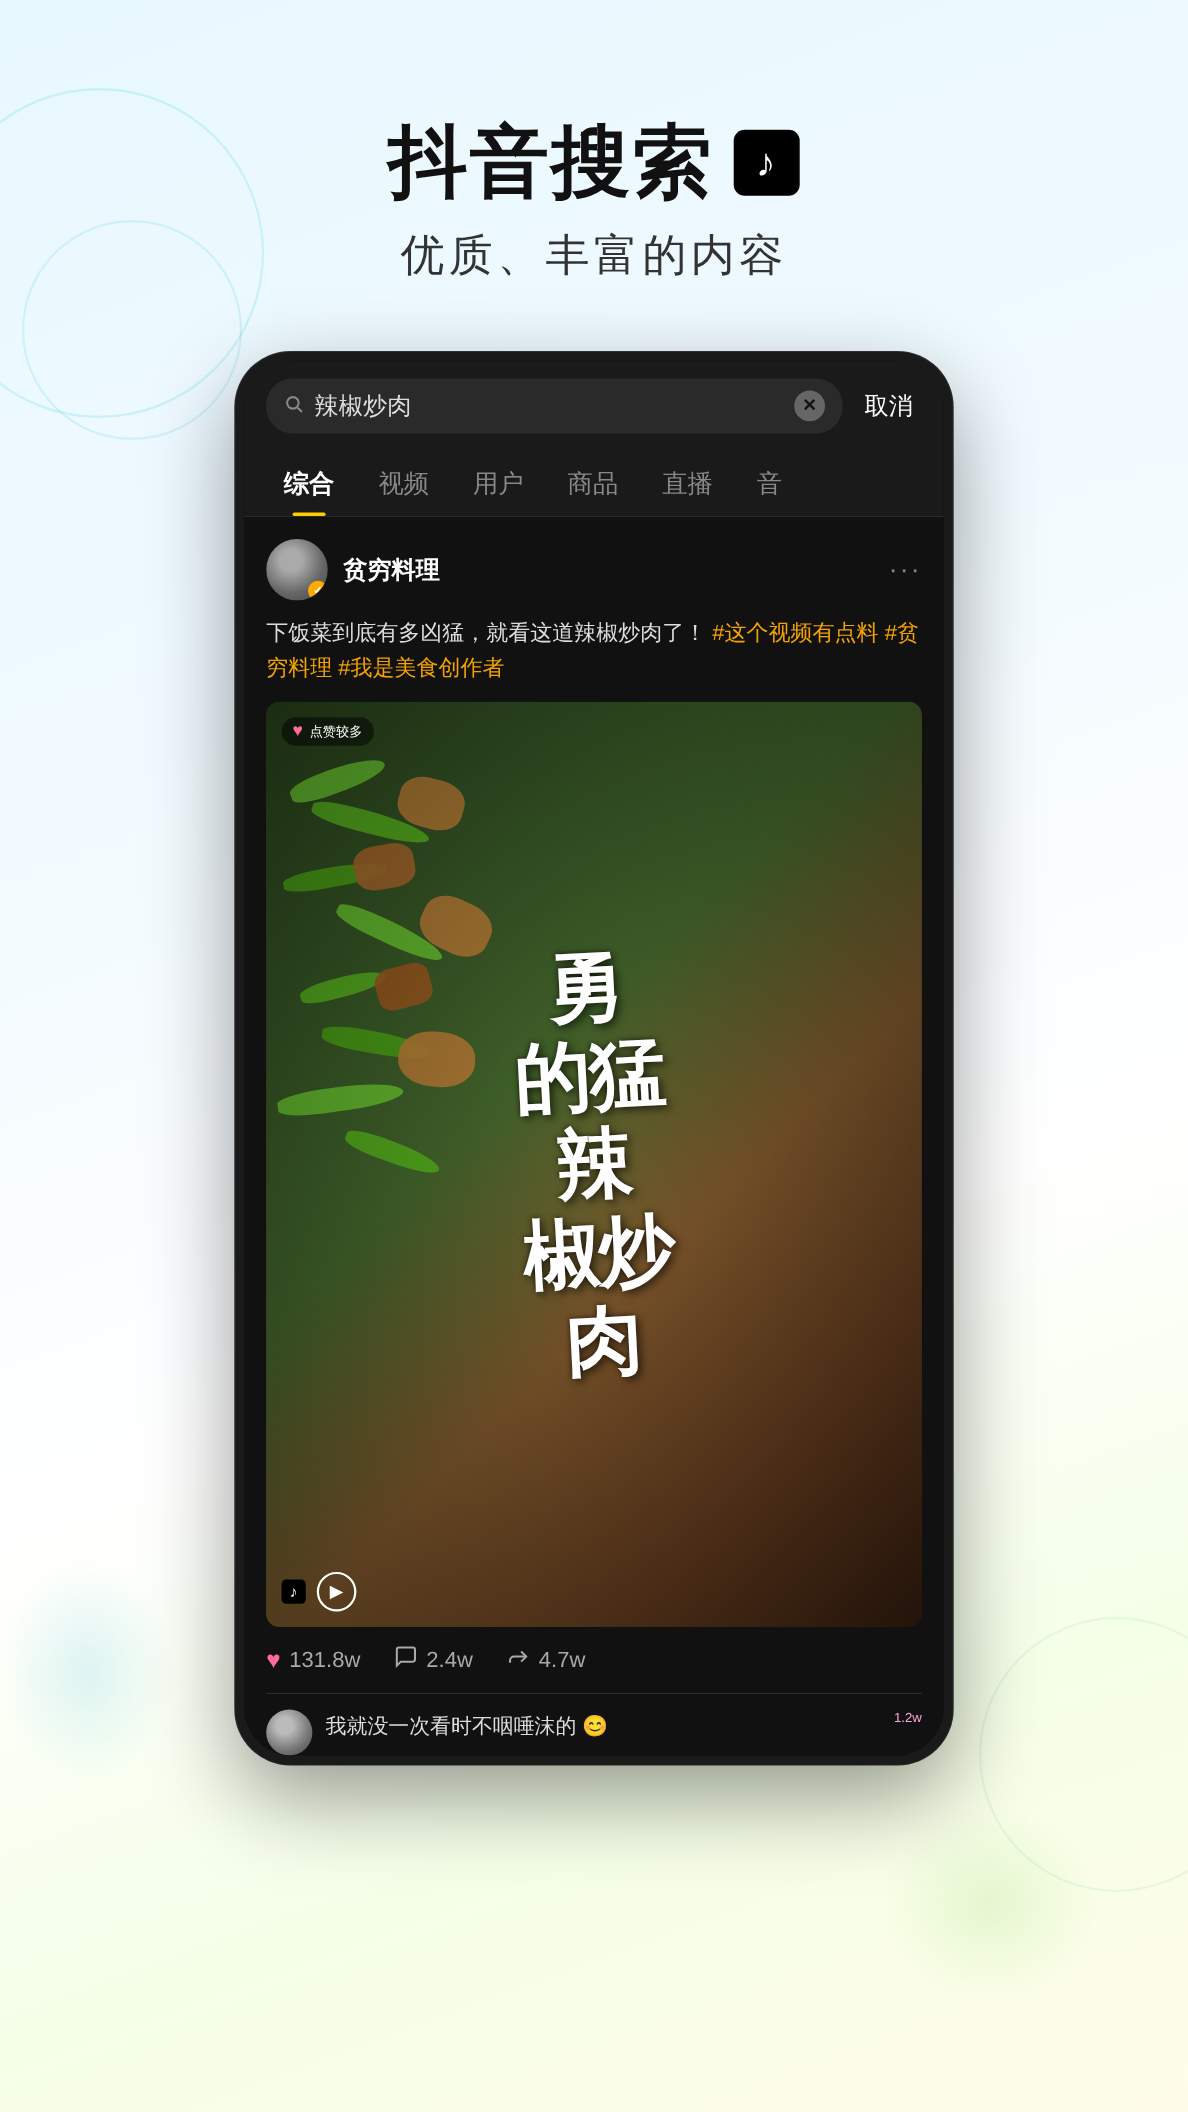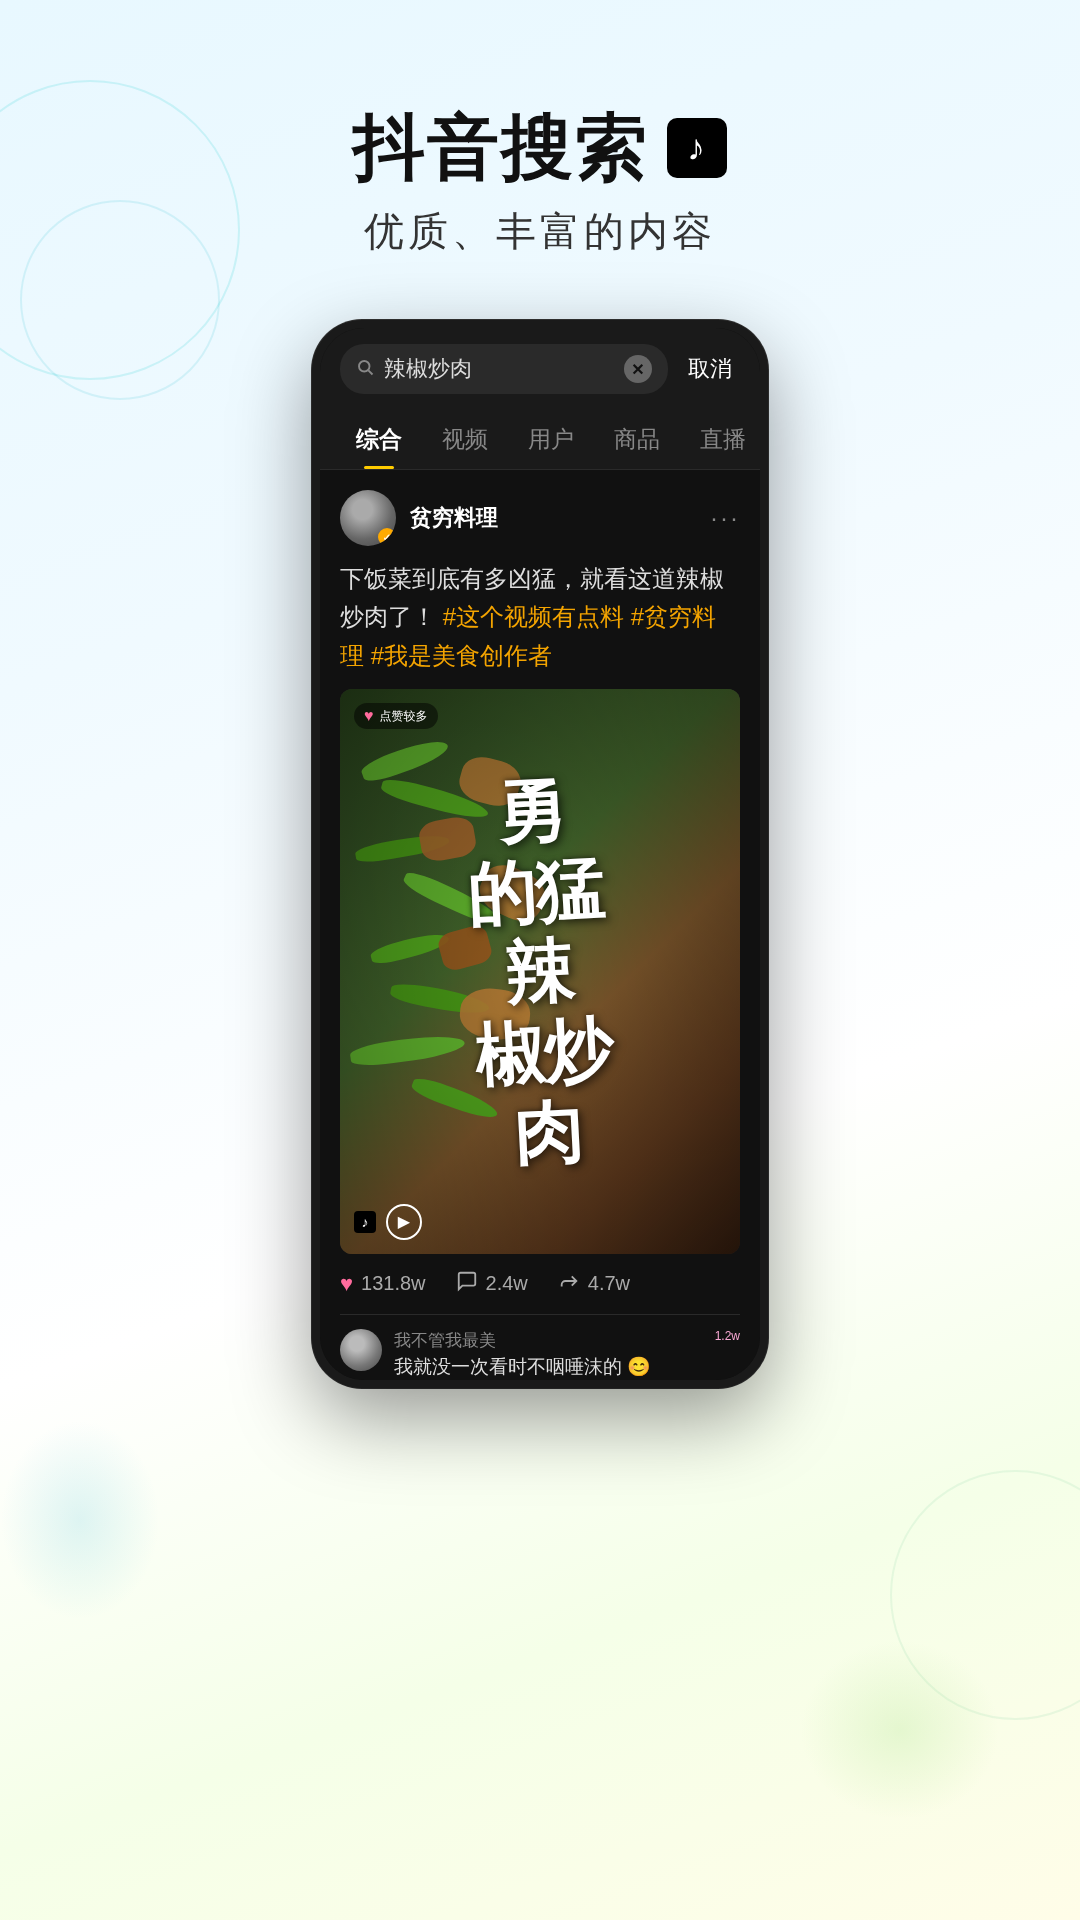--- a/index.html
+++ b/index.html
@@ -95,7 +95,7 @@
       top: 320px;
       left: 50%;
       transform: translateX(-50%);
-      width: 456px;
+      width: 652px;
       z-index: 3;
     }
     .phone-shell {

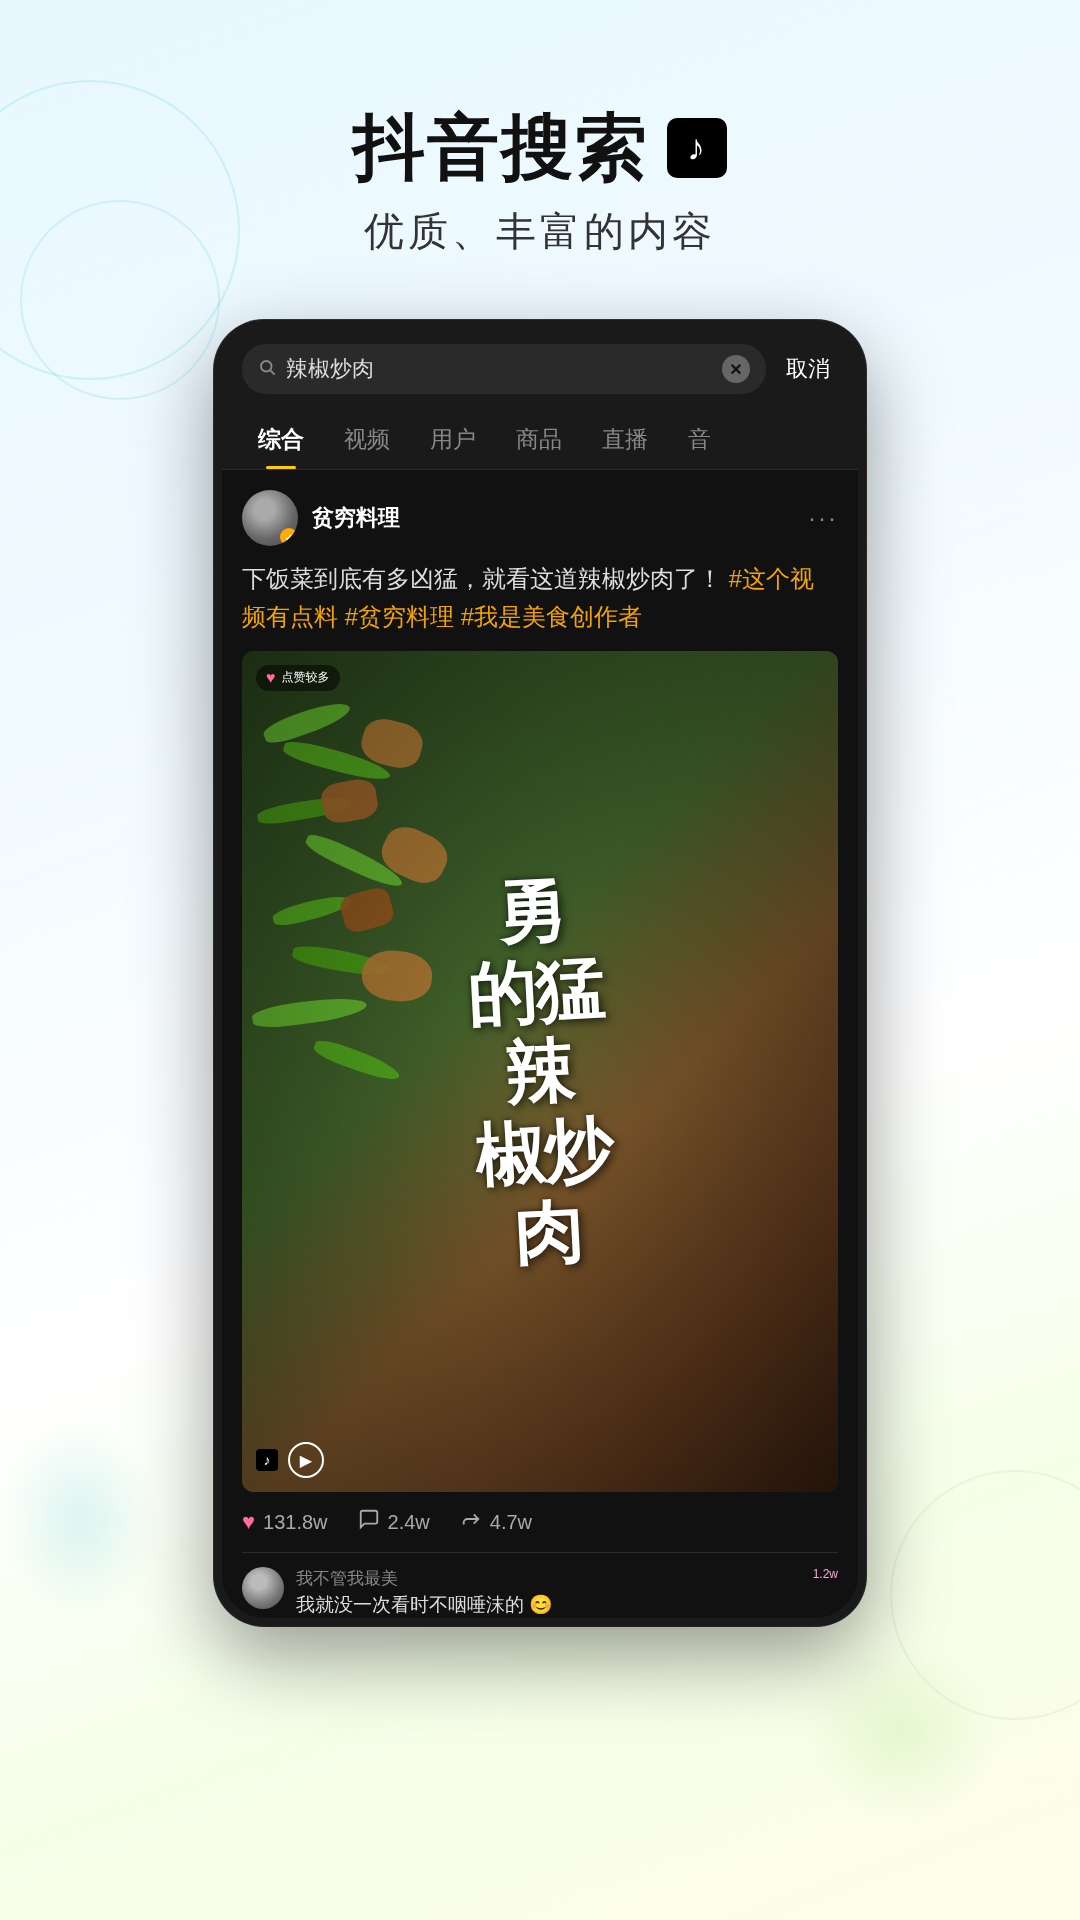--- a/index.html
+++ b/index.html
@@ -231,7 +231,7 @@
     
     .post-text {
       color: #ddd;
-      font-size: 24px;
+      font-size: 20px;
       line-height: 1.6;
       margin-bottom: 14px;
     }

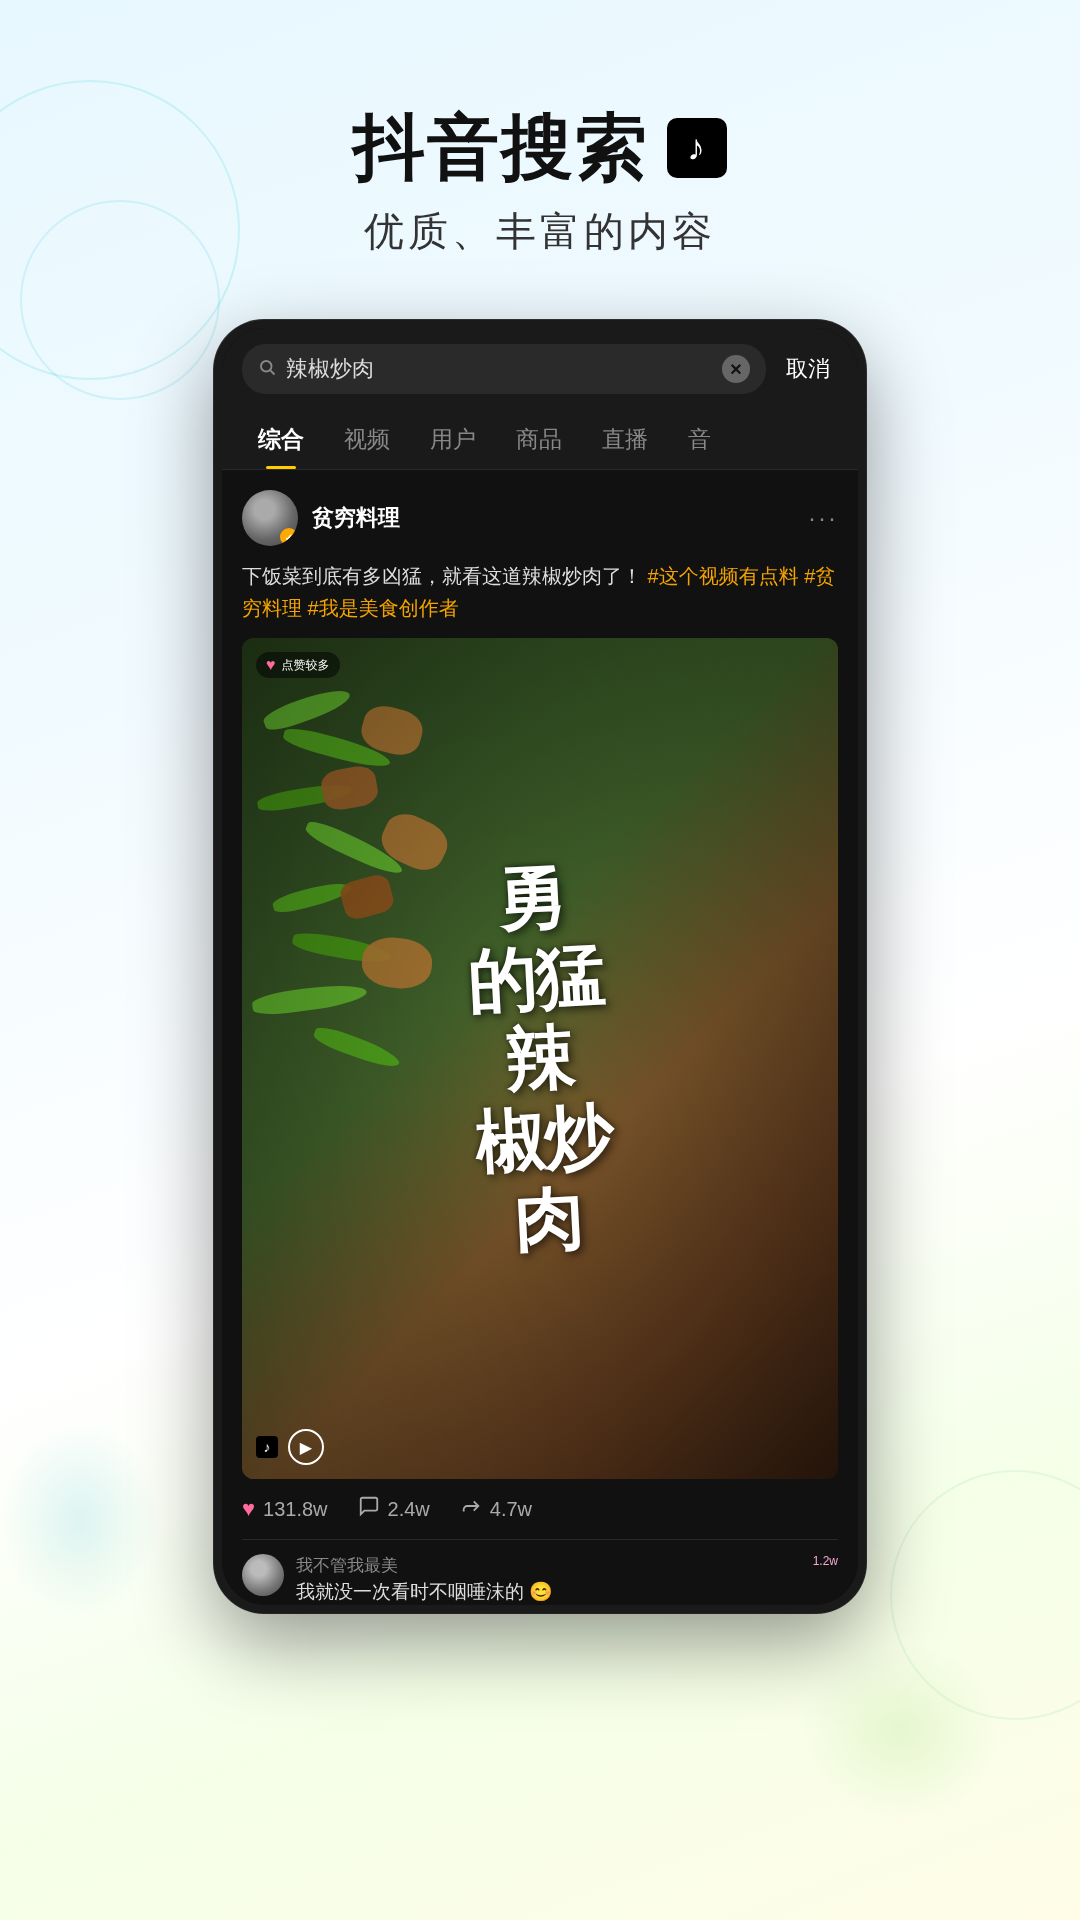--- a/index.html
+++ b/index.html
@@ -515,7 +515,6 @@
           <div class="comment-item">
             <div class="comment-avatar"></div>
             <div class="comment-content">
-              <div class="comment-user">我不管我最美</div>
               <div class="comment-text">我就没一次看时不咽唾沫的 😊</div>
             </div>
             <div class="comment-right">1.2w</div>

